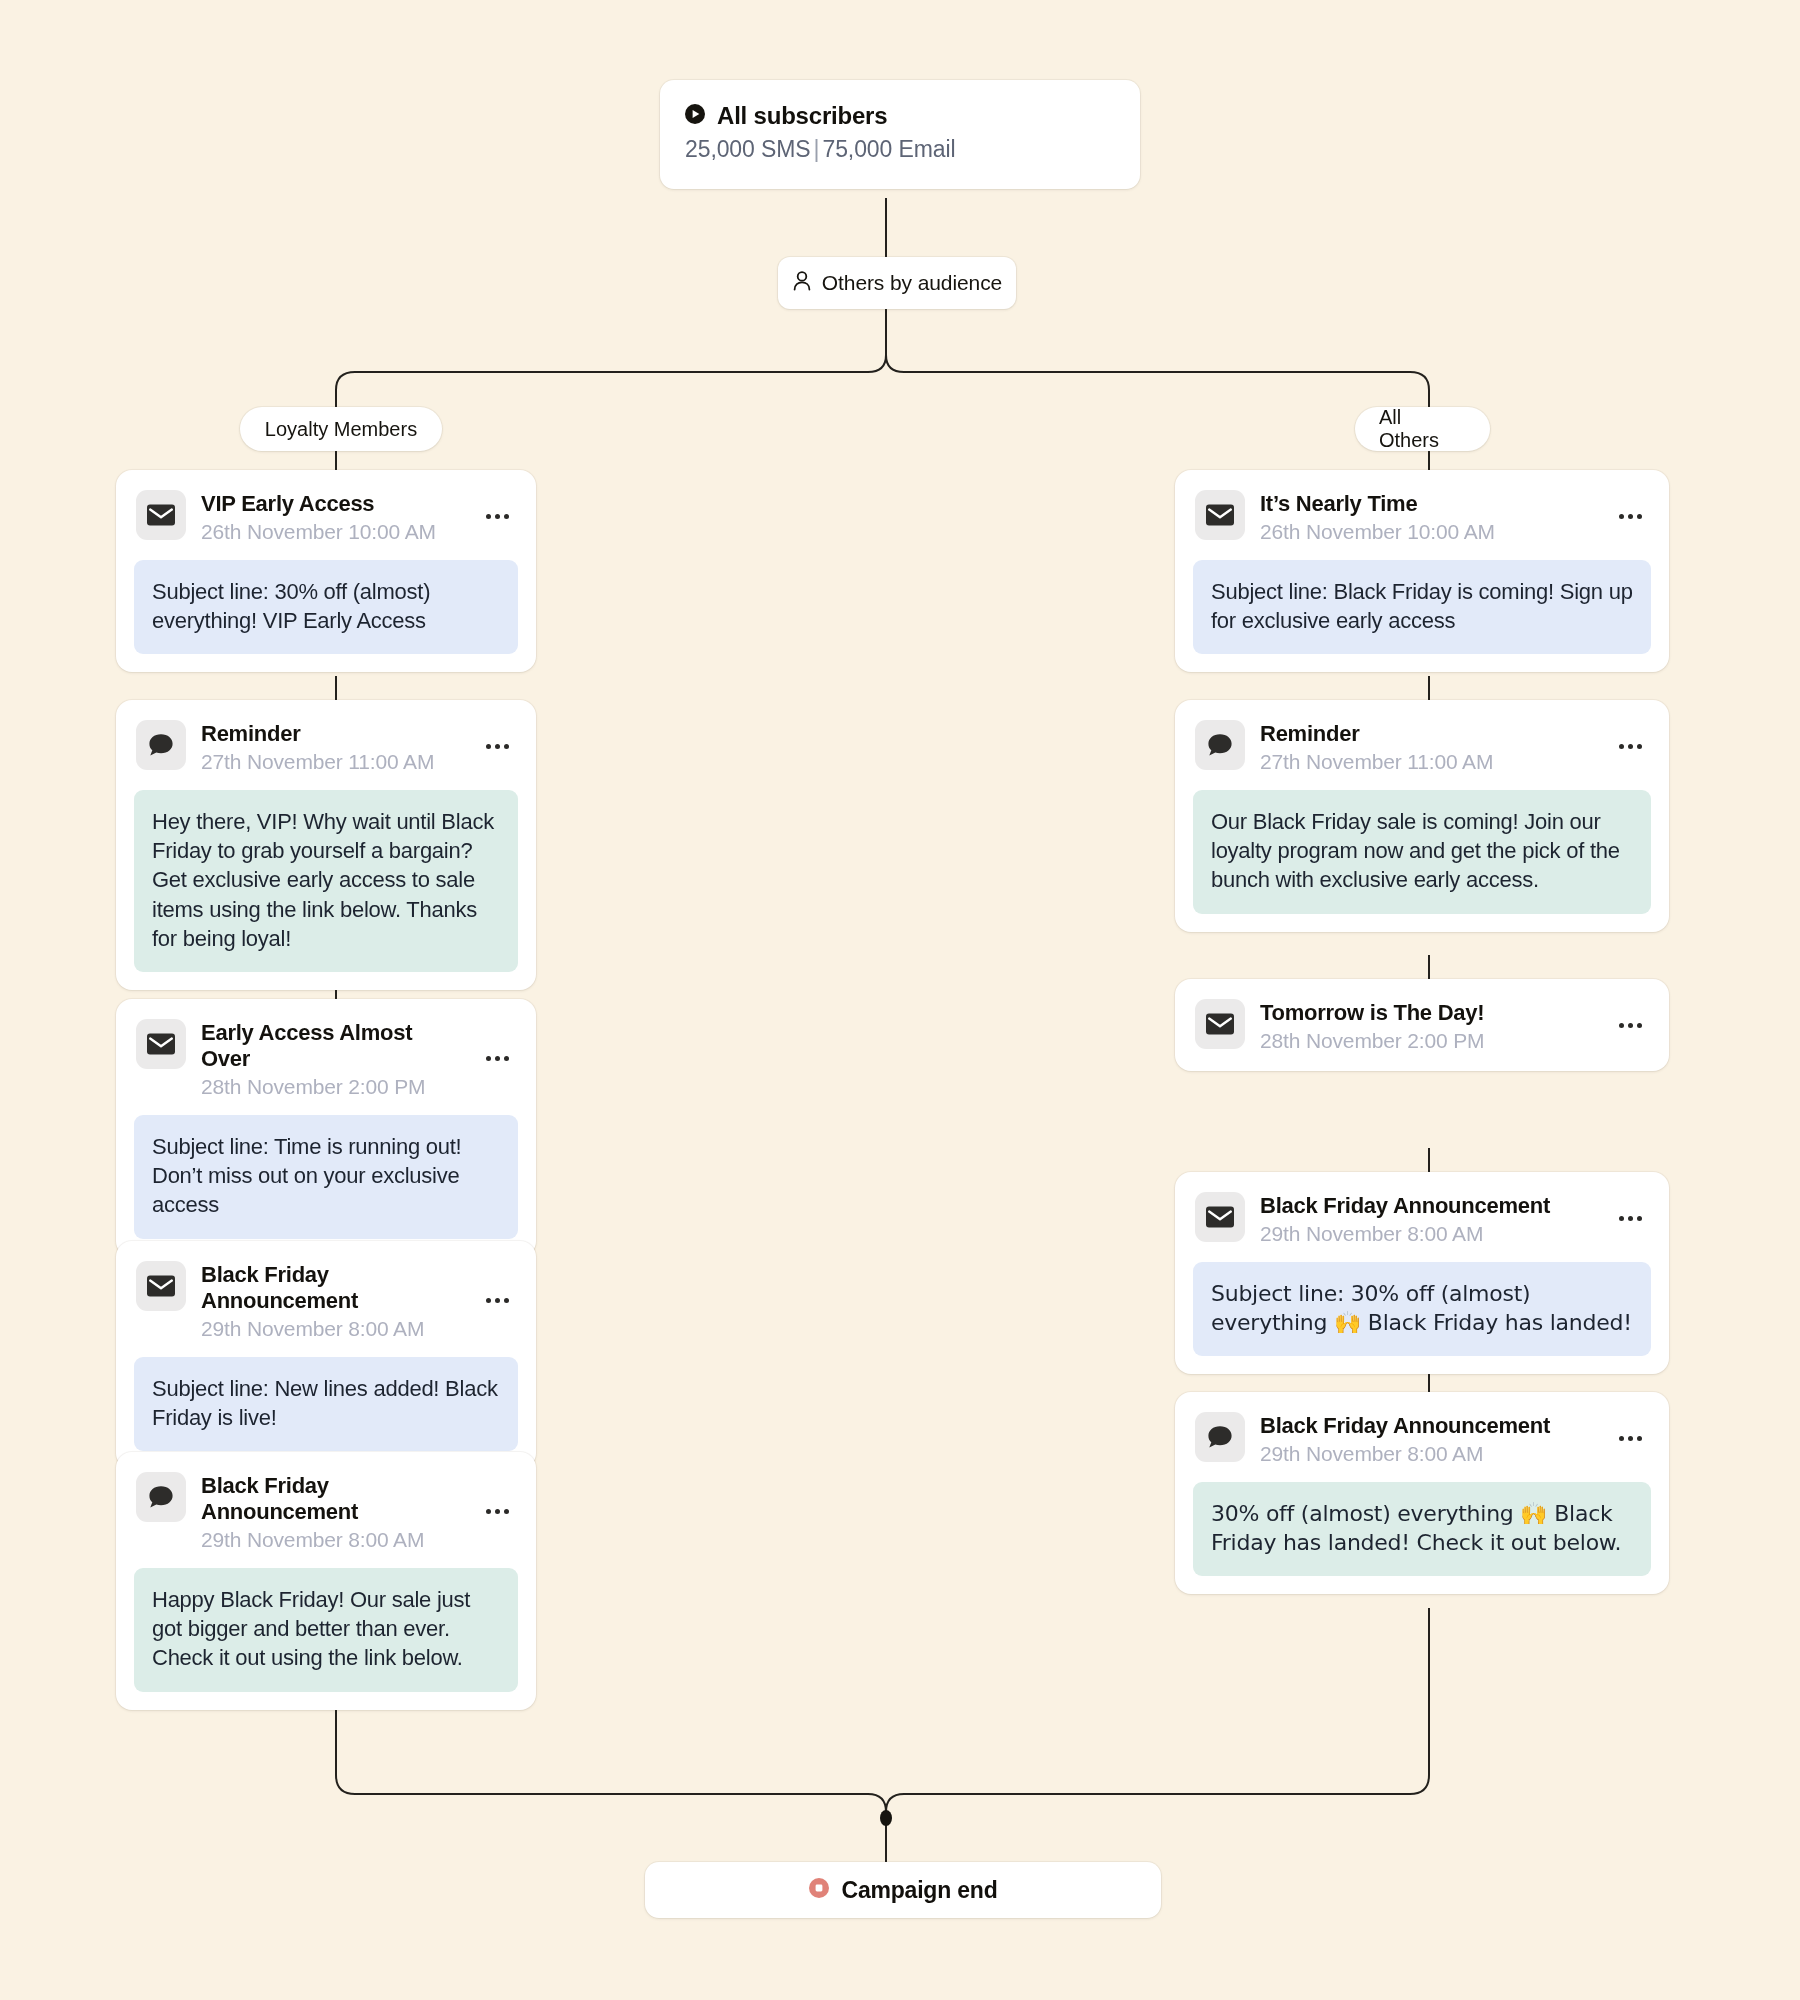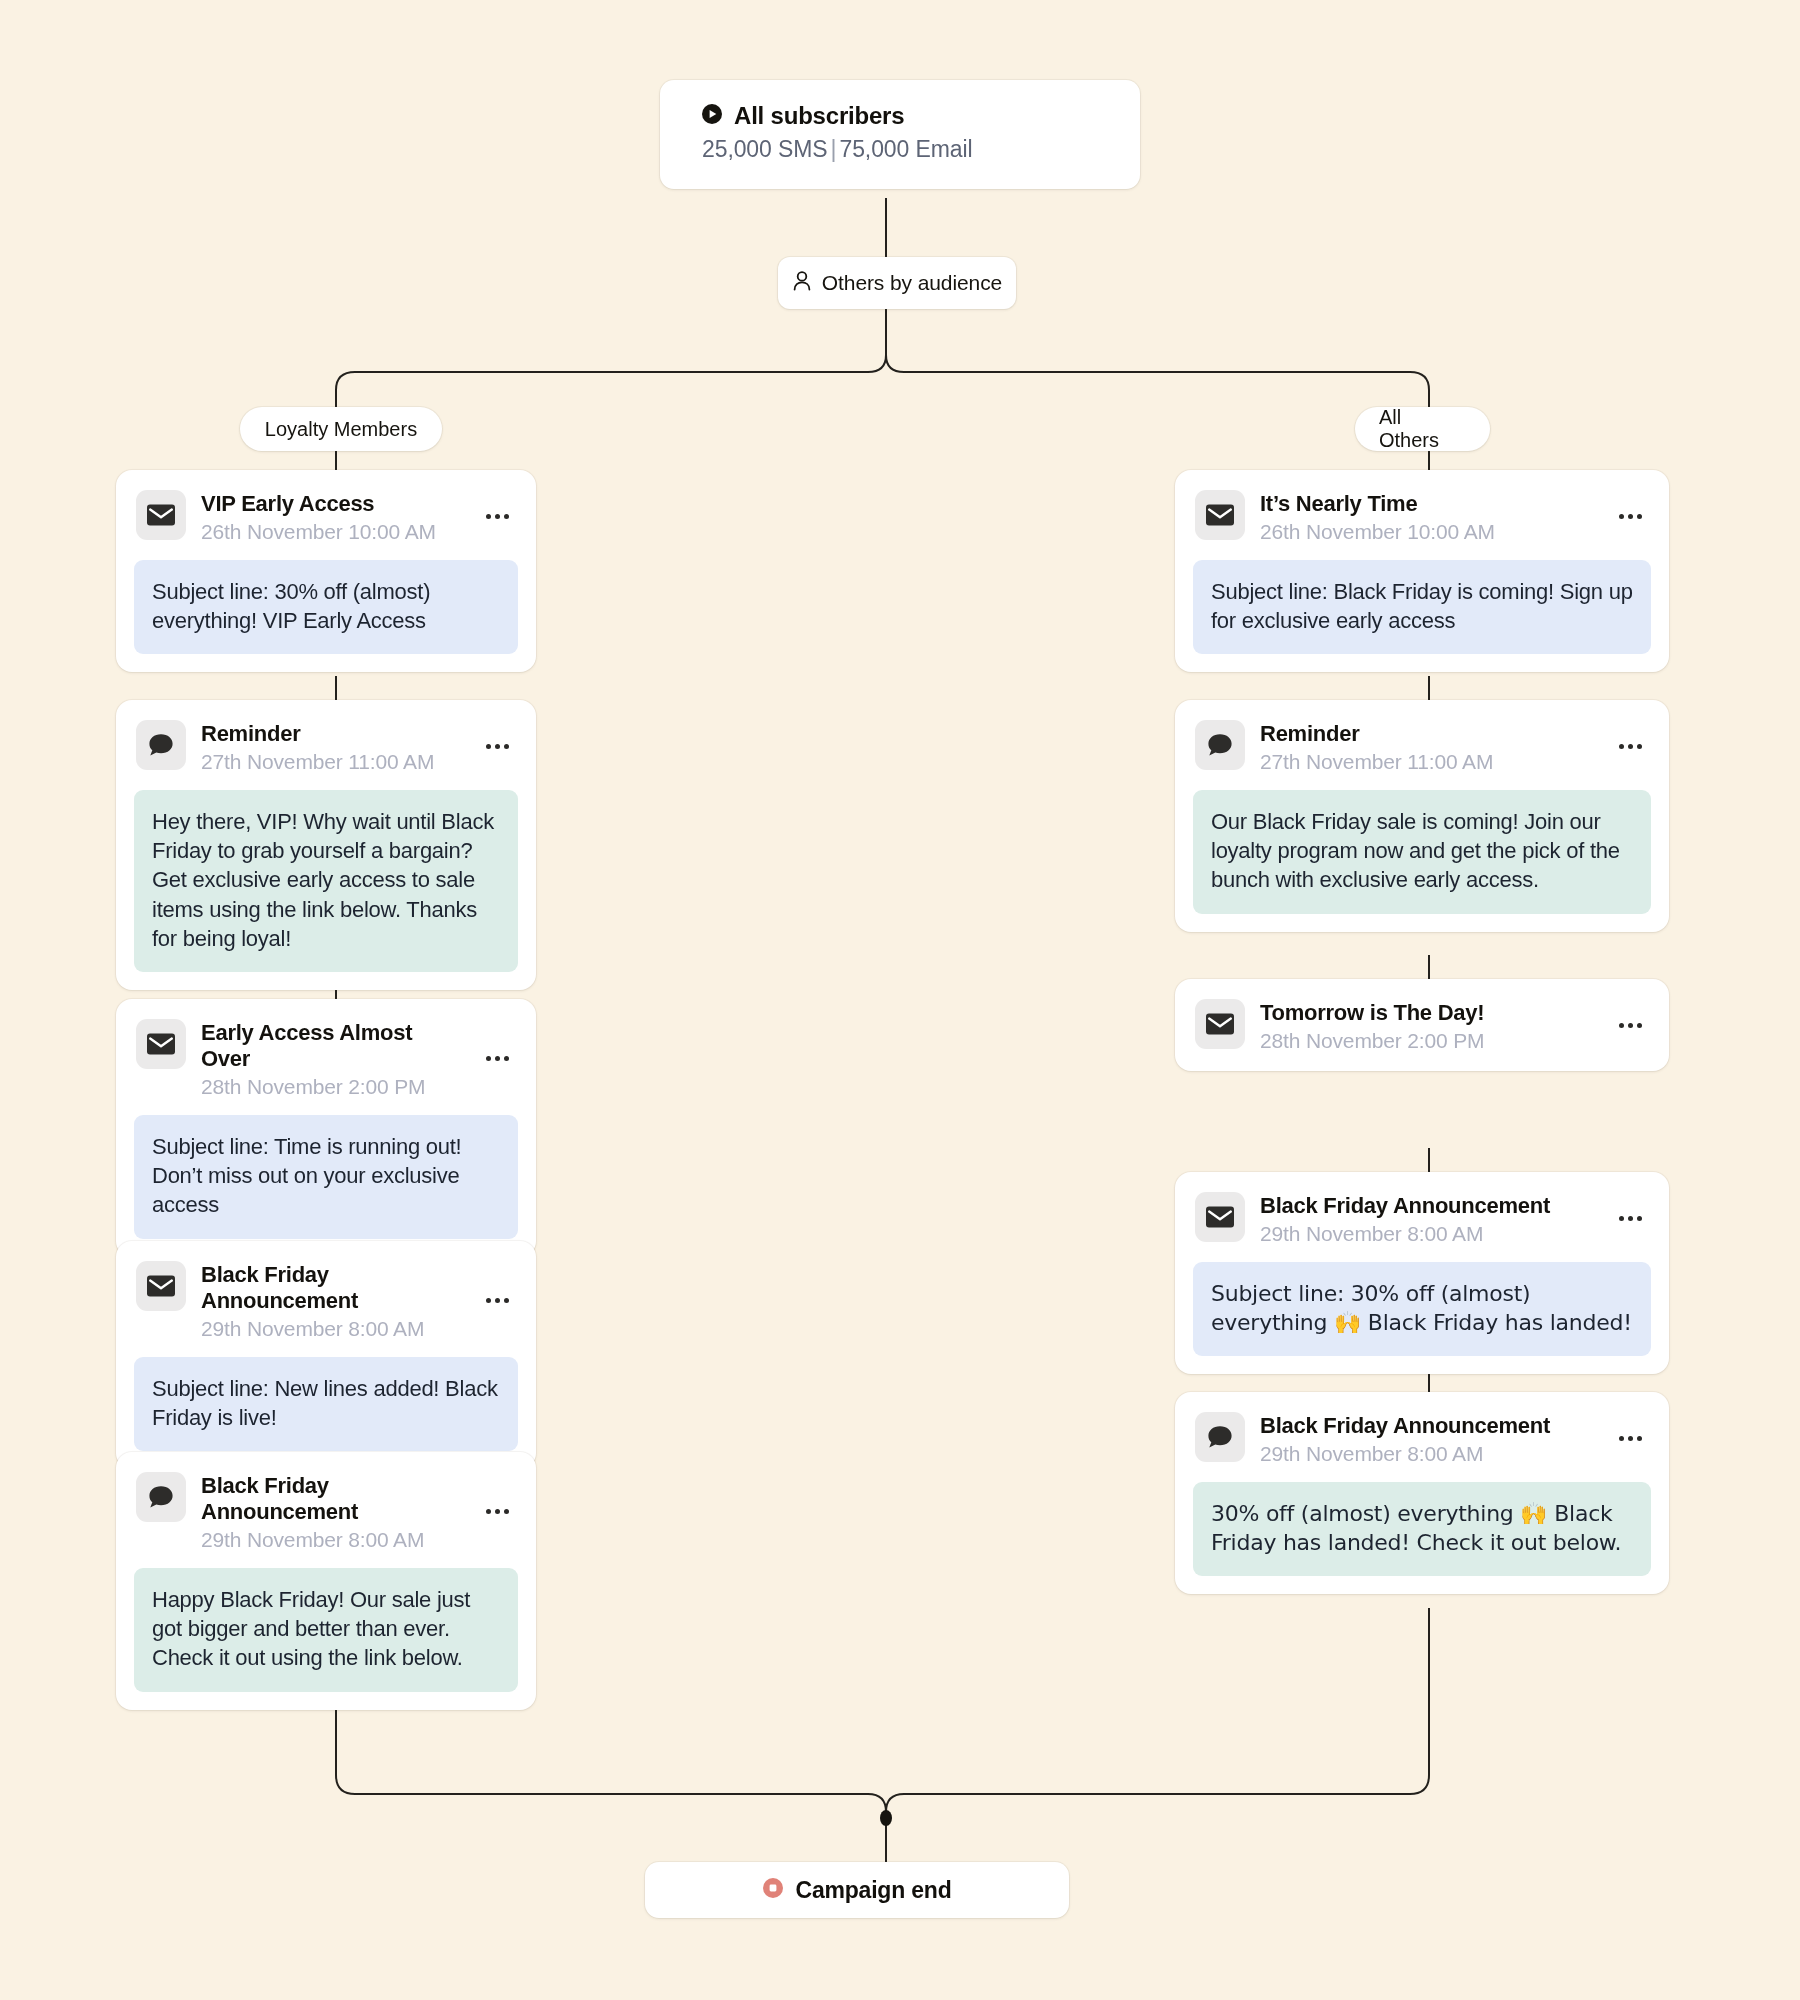--- a/index.html
+++ b/index.html
@@ -40,7 +40,7 @@
     left: 660px;
     top: 80px;
     width: 480px;
-    padding: 22px 28px 26px 41px;
+    padding: 22px 28px 26px 24px;
   }
   .start-title-row {
     display: flex;

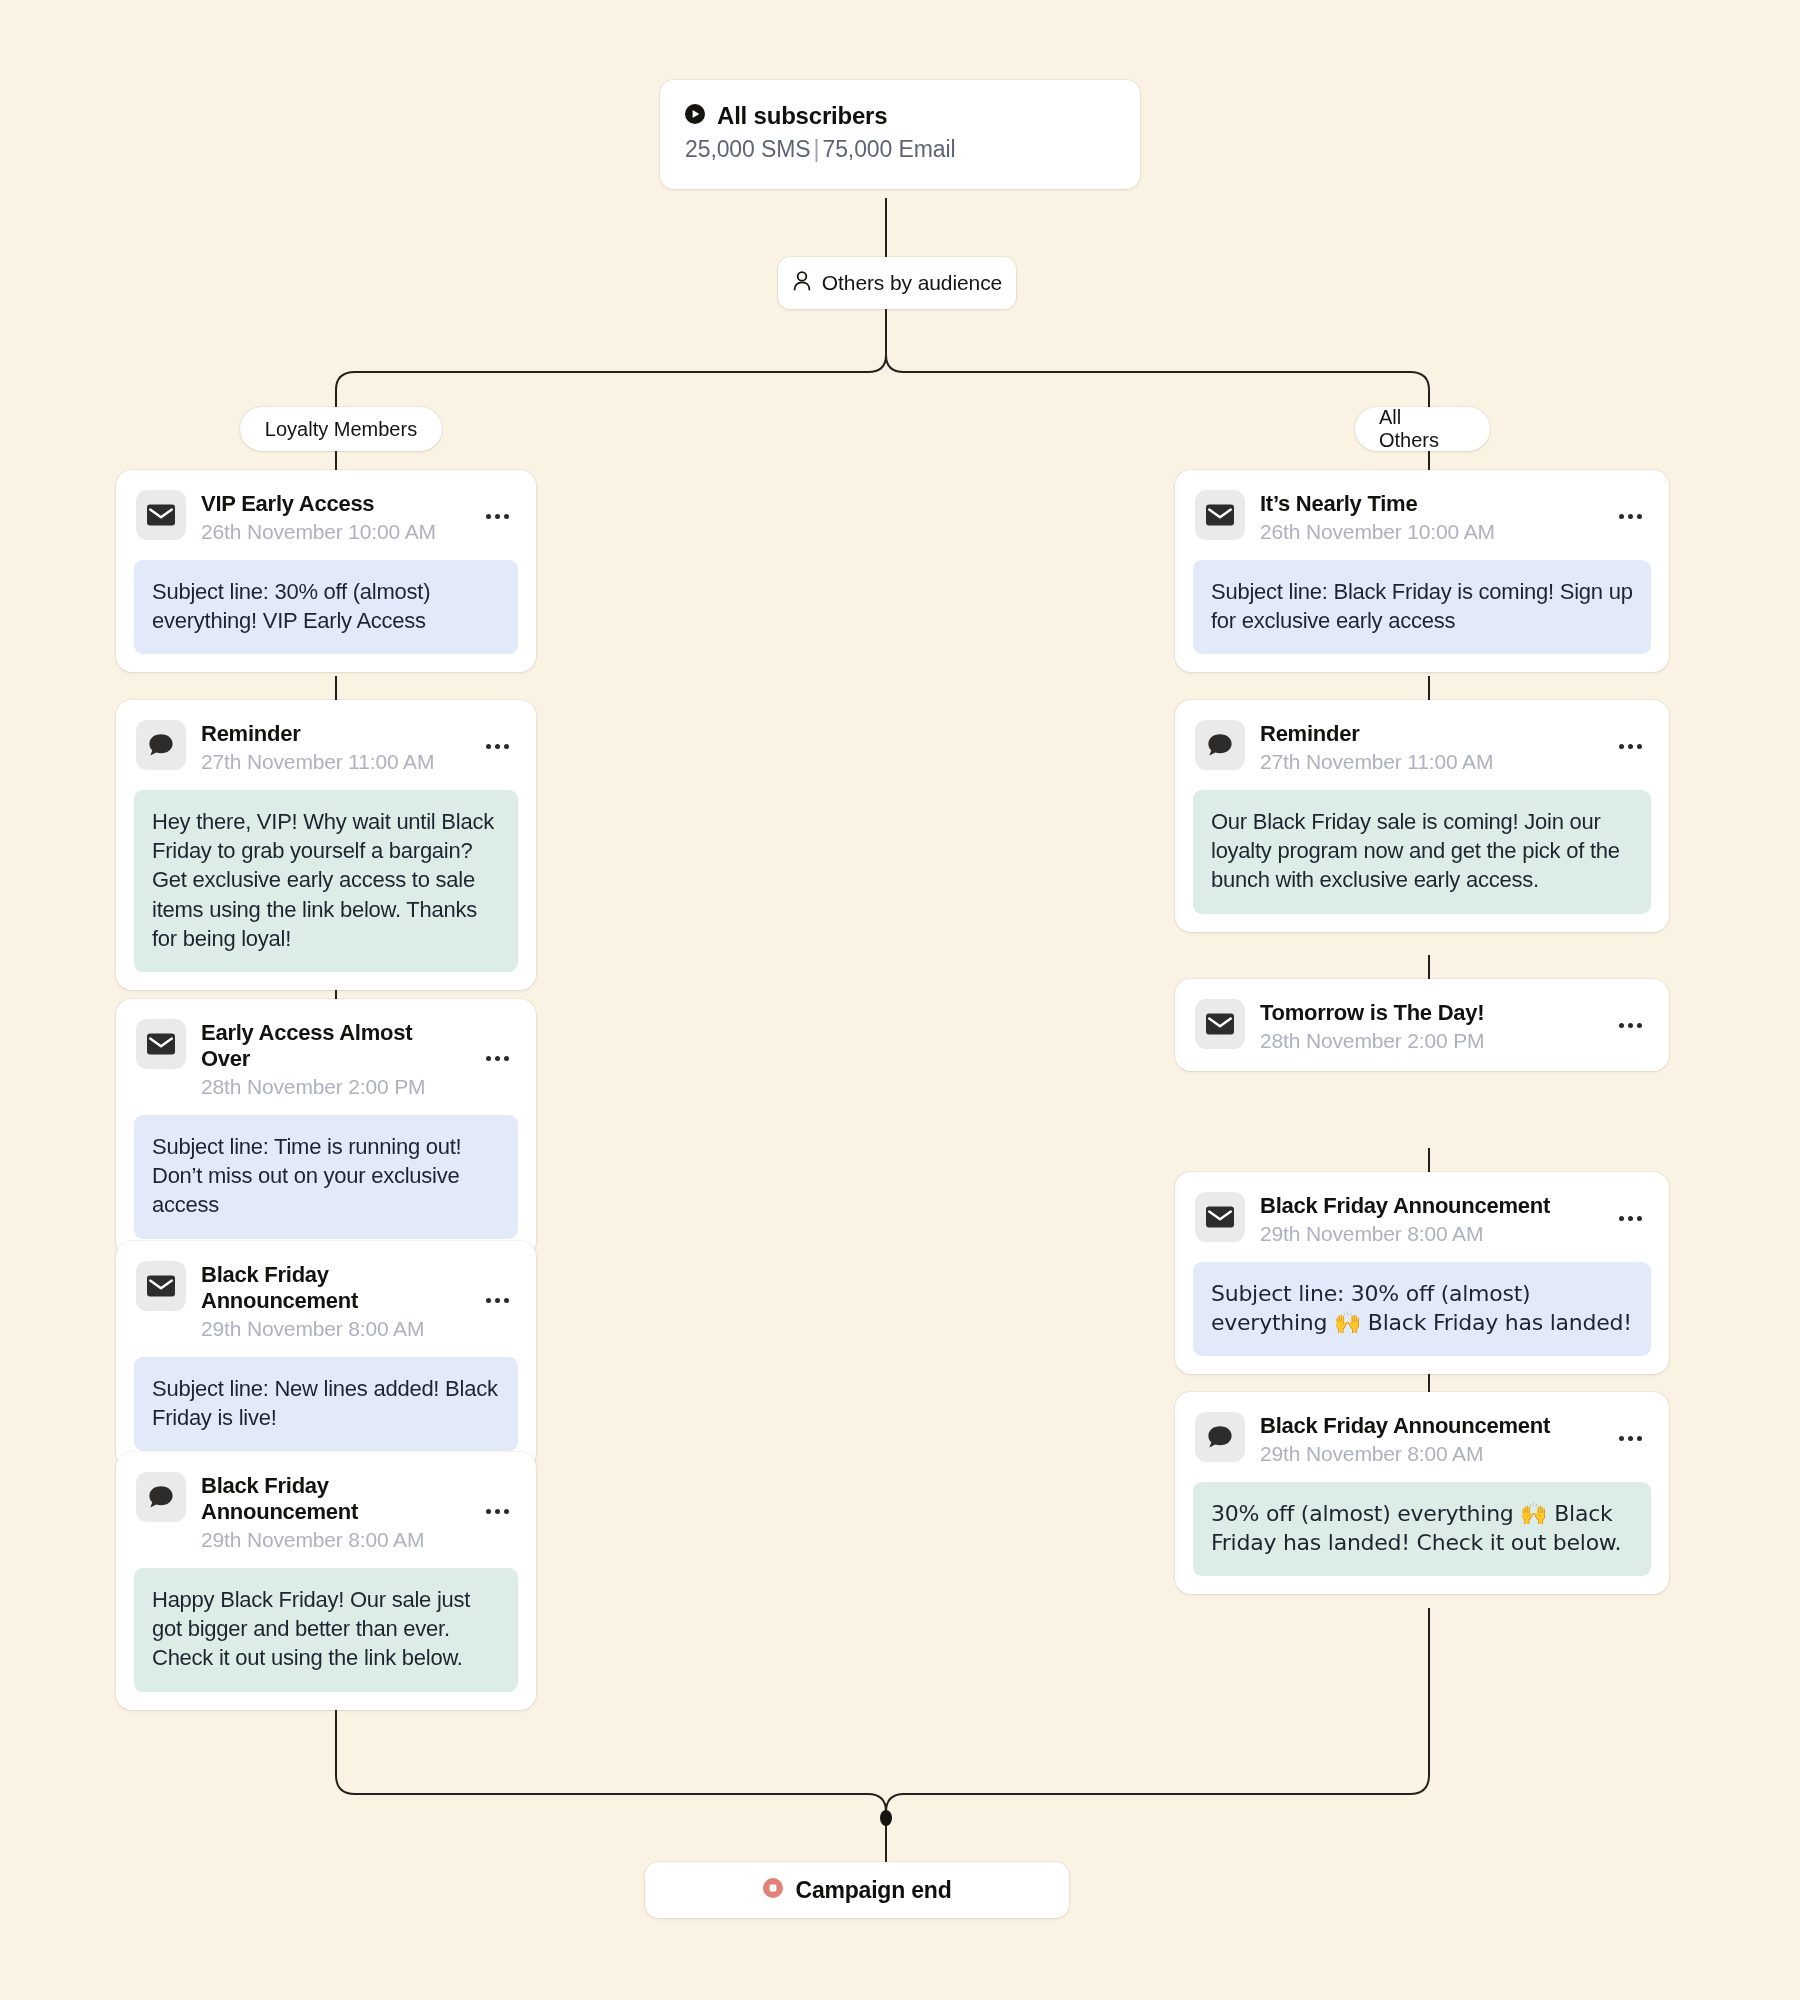--- a/index.html
+++ b/index.html
@@ -98,7 +98,7 @@
   #end-node {
     left: 645px;
     top: 1862px;
-    width: 424px;
+    width: 516px;
     height: 56px;
     border-radius: 14px;
     display: flex;

